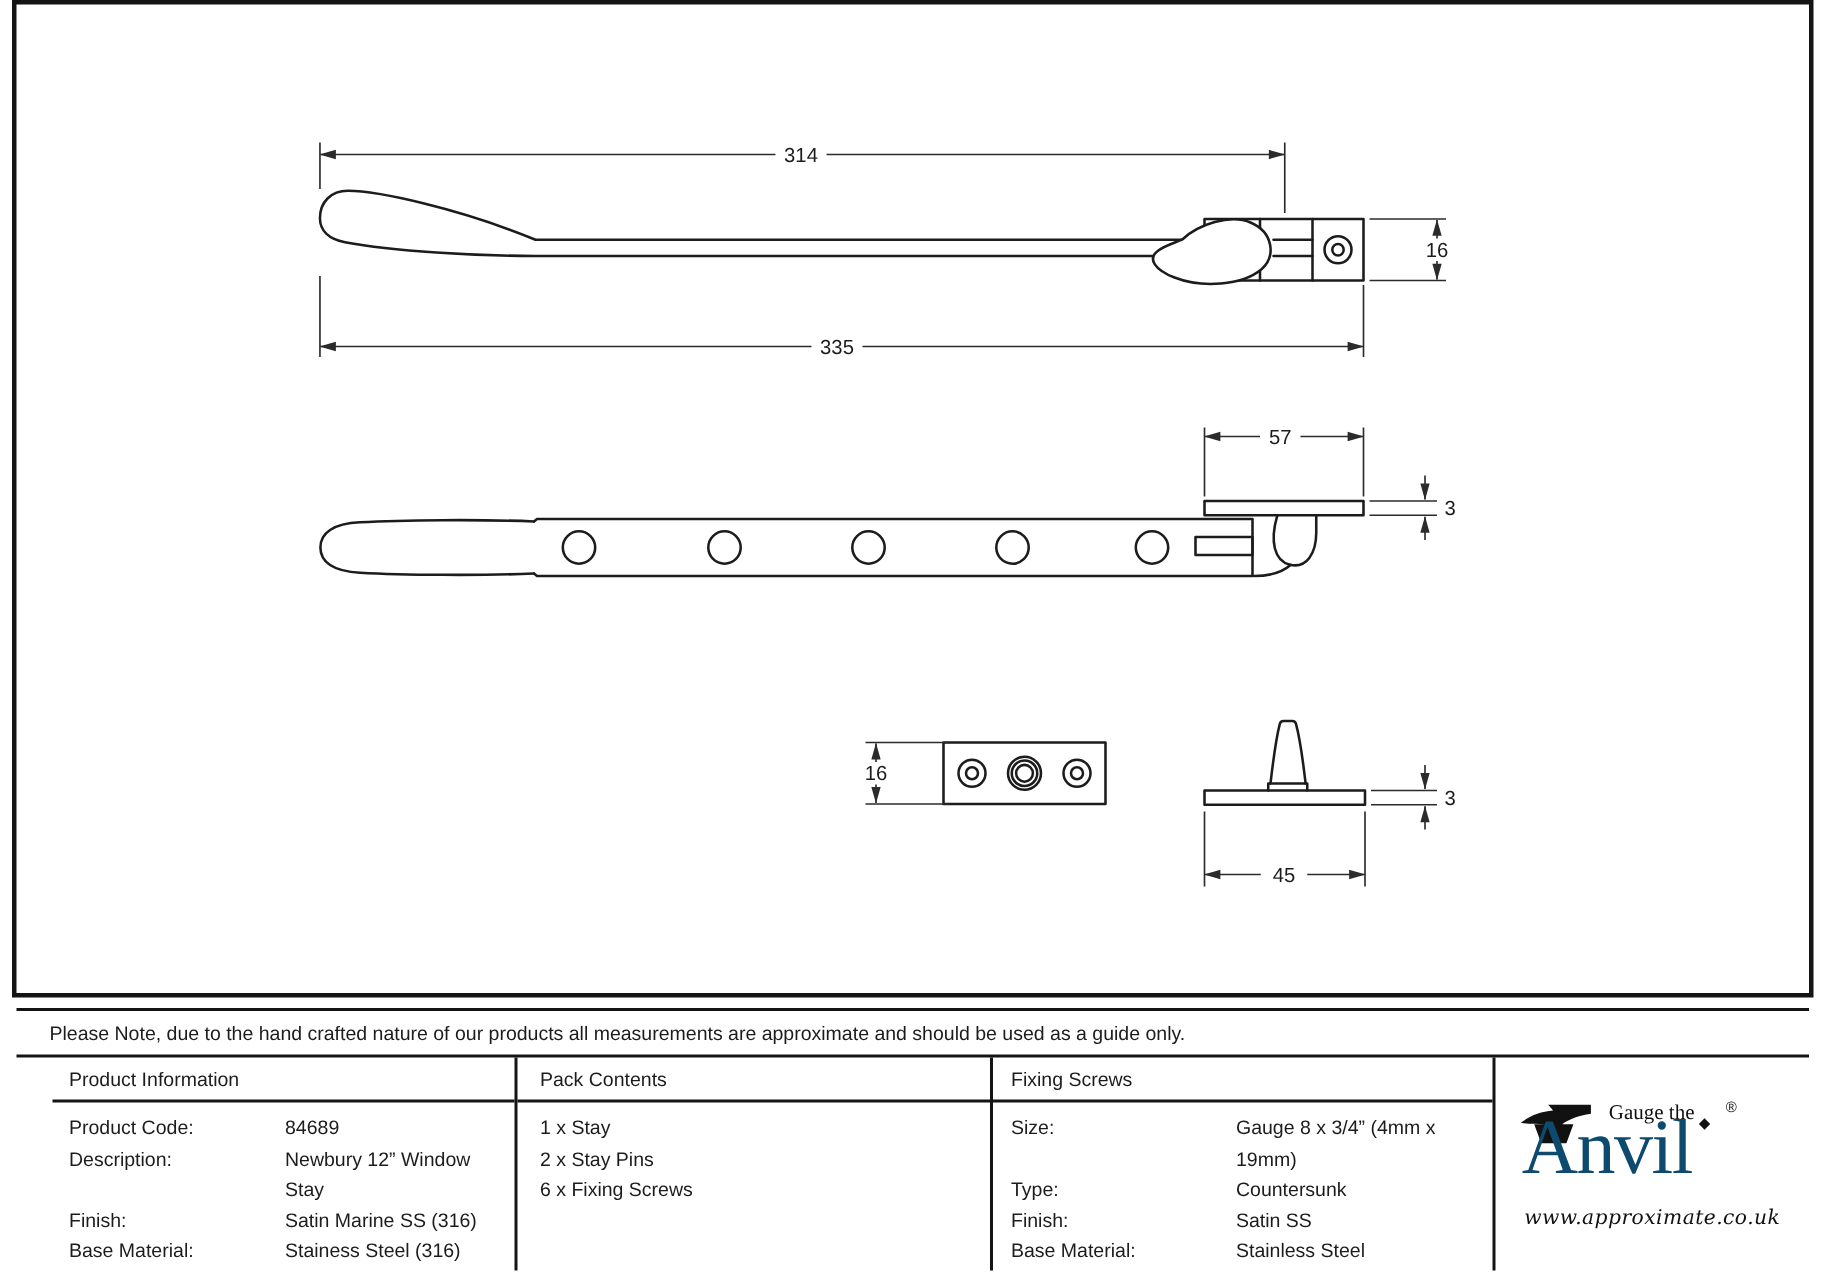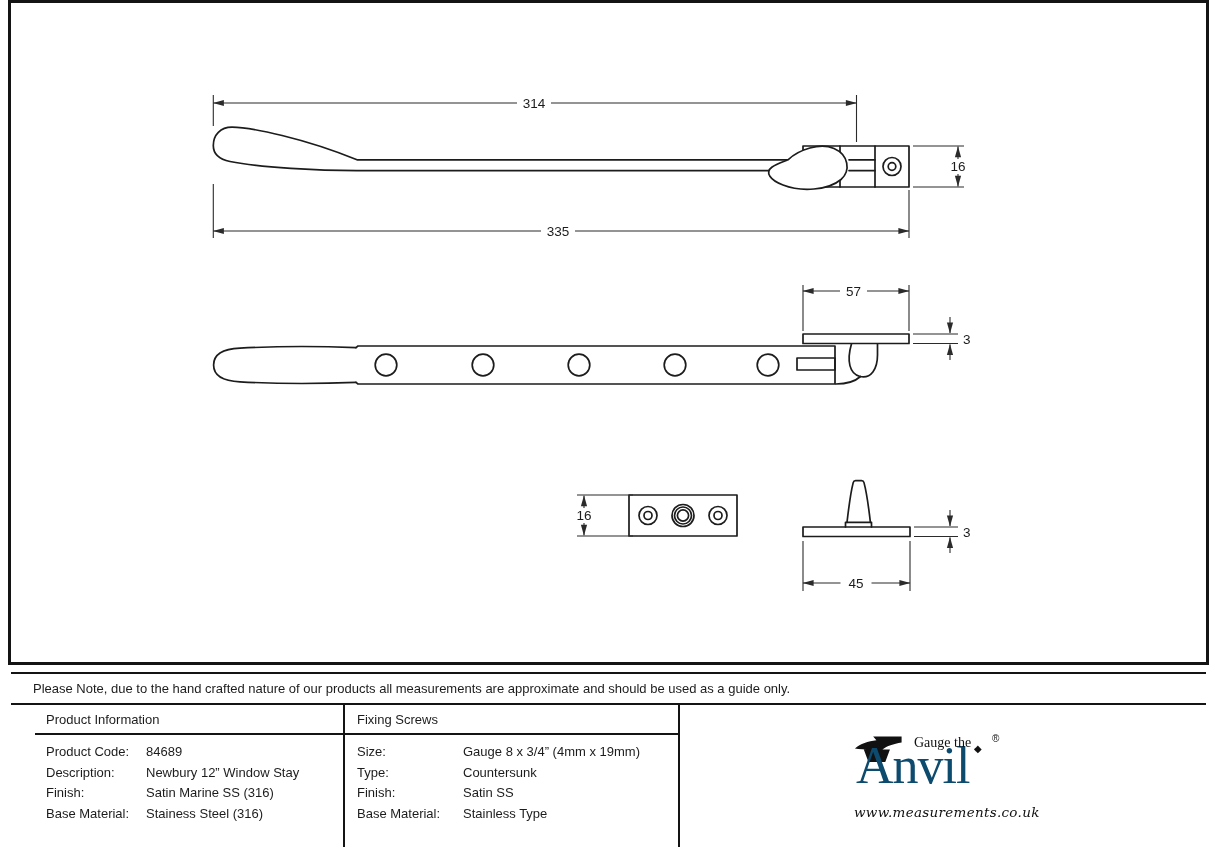--- a/index.html
+++ b/index.html
@@ -194,6 +194,14 @@
       </div>
     </div>
 
+    <div class="col col-2">
+      <div class="cell-header">Pack Contents</div>
+      <div class="cell-body">
+        <div class="pc-item">1 x Stay</div>
+        <div class="pc-item">2 x Stay Pins</div>
+        <div class="pc-item">6 x Fixing Screws</div>
+      </div>
+    </div>
 
     <div class="col col-3">
       <div class="cell-header">Fixing Screws</div>

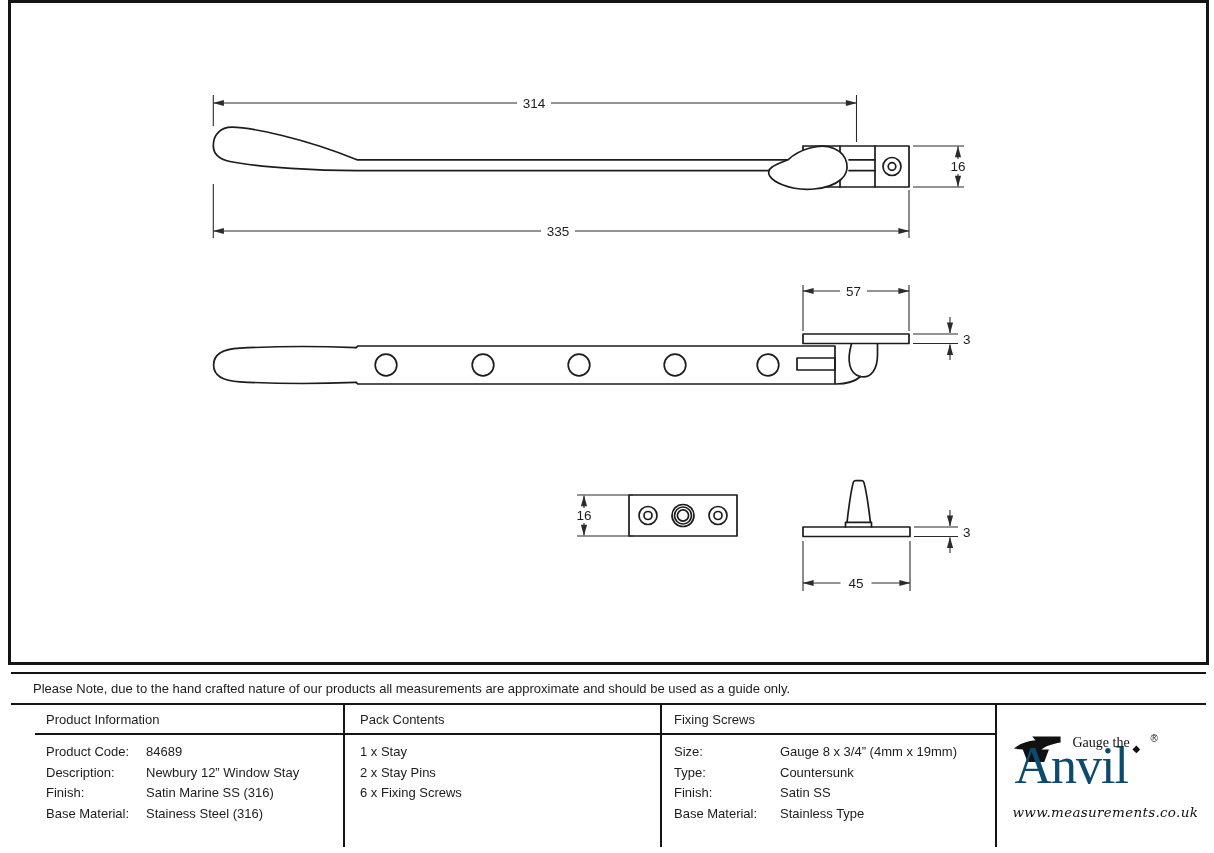--- a/index.html
+++ b/index.html
@@ -32,7 +32,7 @@
   .col-2 .cell-header,.col-2 .cell-body{padding-left:15px;}
   .col-3 .cell-header,.col-3 .cell-body{padding-left:12px;}
   .cell-body{padding-top:7px;font-size:13px;}
-  .kv{display:flex;line-height:20.6px;}
+  .kv{display:flex;line-height:20.6px;gap:44px;}
   .col-1 .k{width:100px;flex:none;}
   .col-3 .k{width:106px;flex:none;}
   .pc-item{line-height:20.6px;}

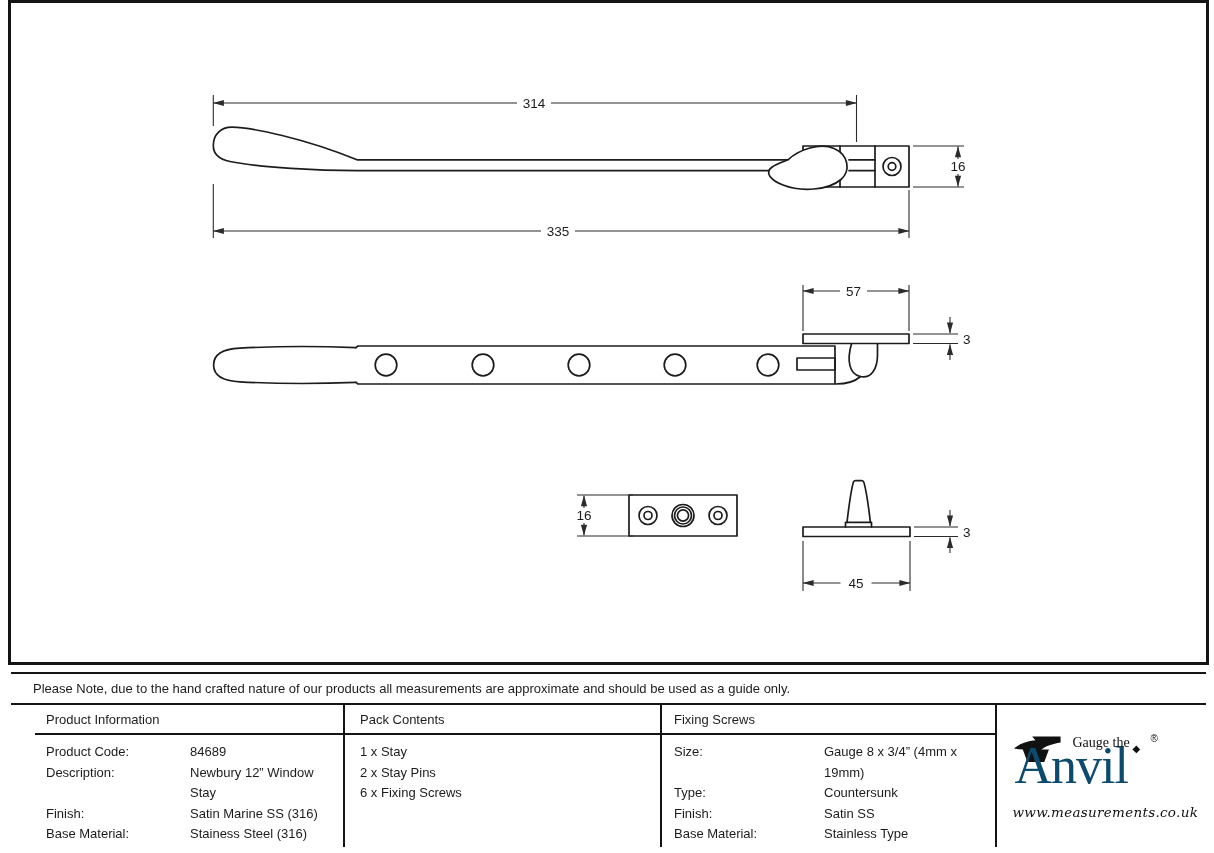--- a/index.html
+++ b/index.html
@@ -234,7 +234,7 @@
         <span class="from-the">Gauge the</span>
         <span class="diamond">◆</span>
         <span class="reg">®</span>
-        <span class="site">www.measurements.co.uk</span>
+        <span class="site">www.approximate.co.uk</span>
       </div>
     </div>
 

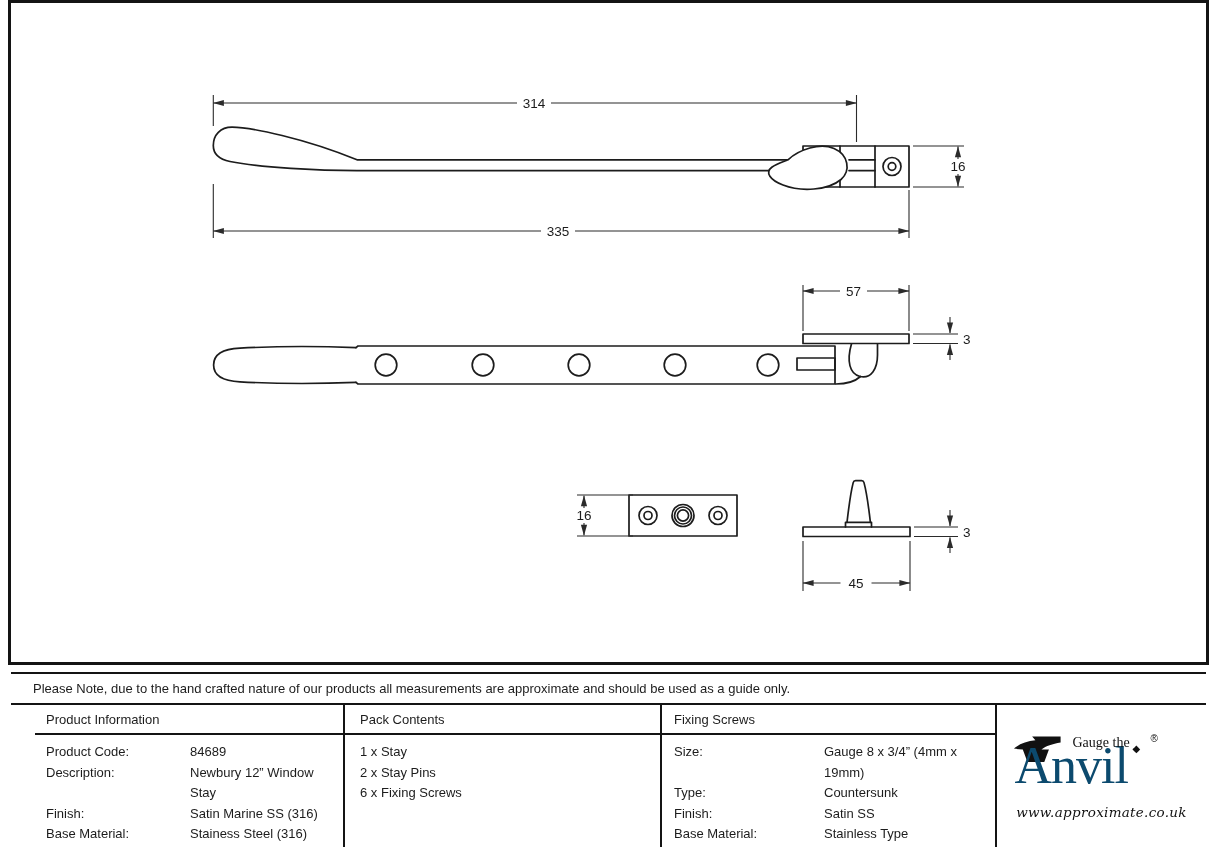--- a/index.html
+++ b/index.html
@@ -220,7 +220,7 @@
         </div>
         <div class="kv">
           <span class="k">Base Material:</span>
-          <span class="v">Stainless Type</span>
+          <span class="v">Stainless Steel</span>
         </div>
       </div>
     </div>

